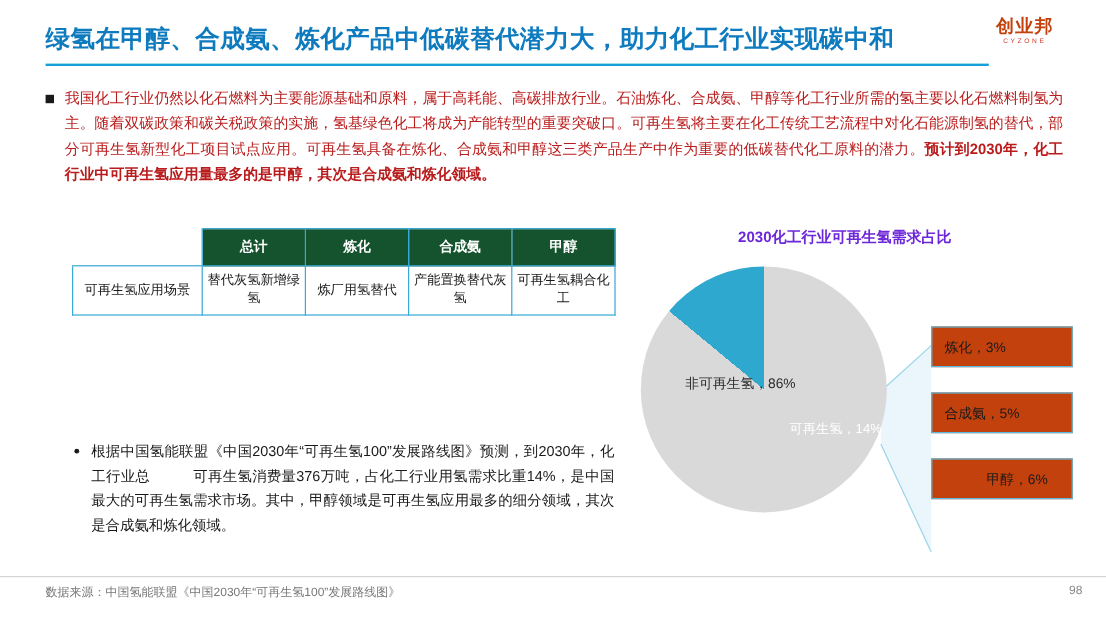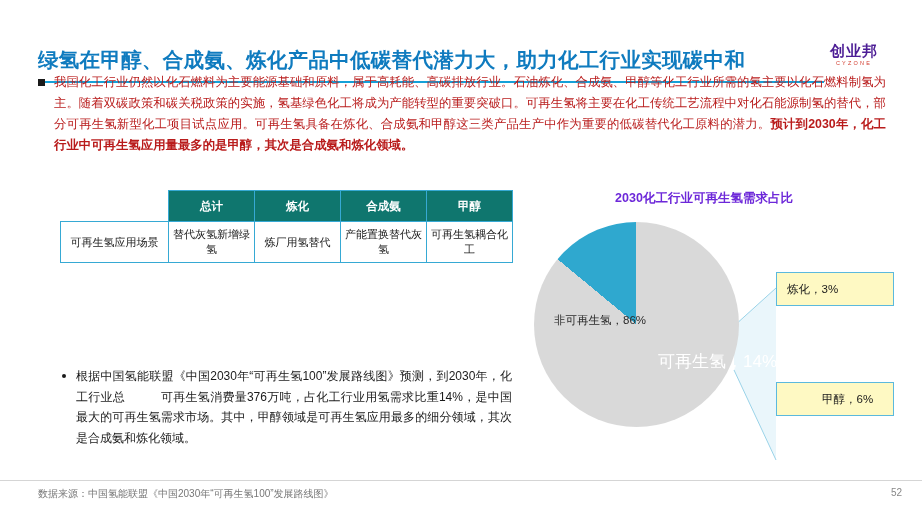--- a/index.html
+++ b/index.html
@@ -27,7 +27,6 @@
     left: 0; top: 0;
     width: 922px;
     height: 62px;
-    margin-top: 28px;
   }
   .header-title {
     position: absolute;

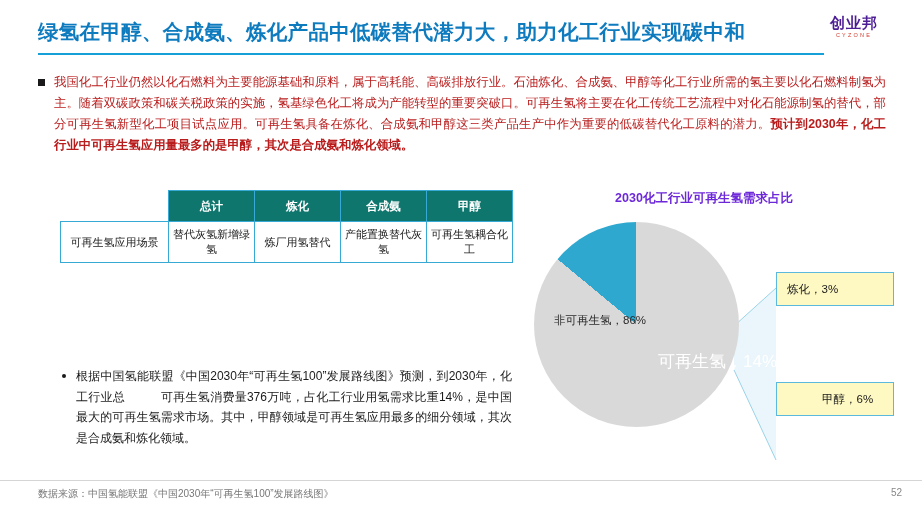--- a/index.html
+++ b/index.html
@@ -56,7 +56,7 @@
   .logo-main {
     font-size: 15px;
     font-weight: bold;
-    color: #4c1d95;
+    color: #c2410c;
     letter-spacing: 1px;
     line-height: 17px;
   }

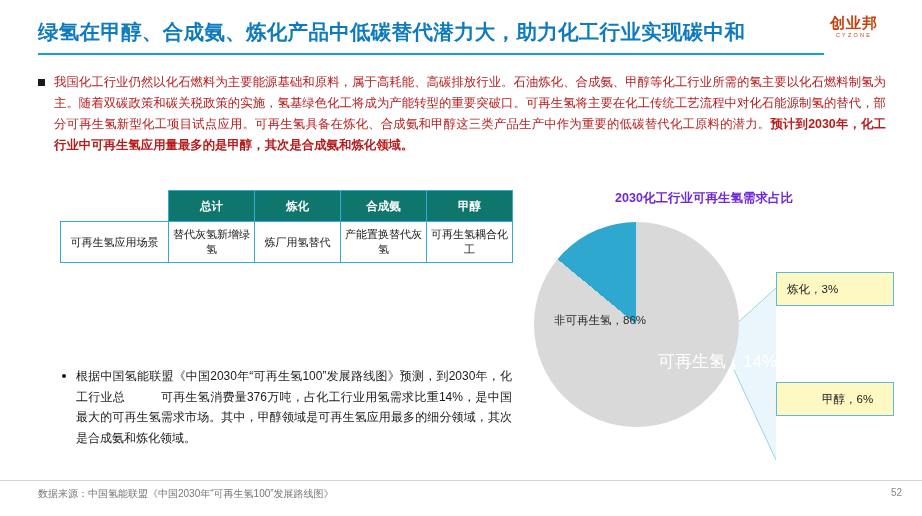--- a/index.html
+++ b/index.html
@@ -120,7 +120,7 @@
     color: #1a1a1a;
   }
   table.data thead th {
-    background: #0f766e;
+    background: #14532d;
     color: #ffffff;
     font-weight: bold;
     font-size: 11.5px;

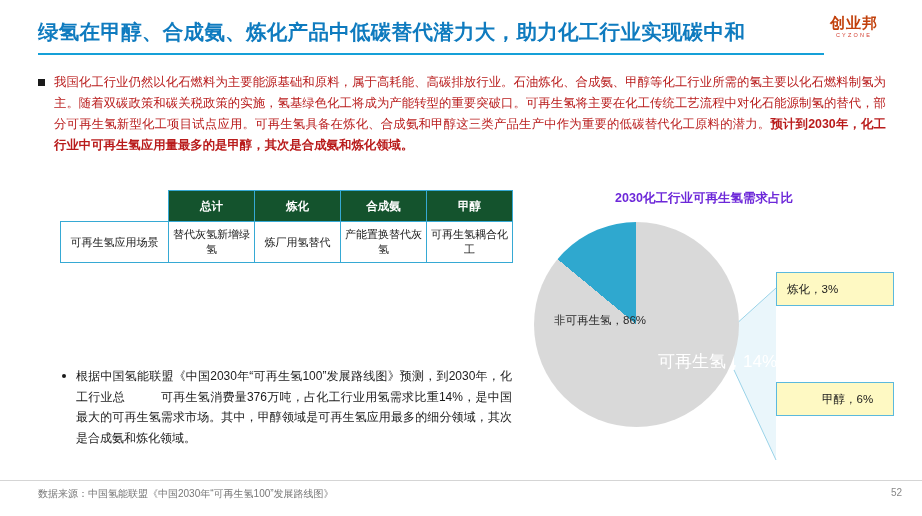--- a/index.html
+++ b/index.html
@@ -216,7 +216,7 @@
     width: 118px;
     height: 34px;
     border: 1px solid #5bb9dd;
-    background: #fef9c3;
+    background: #c2410c;
     font-size: 11.5px;
     color: #1a1a1a;
     display: flex;

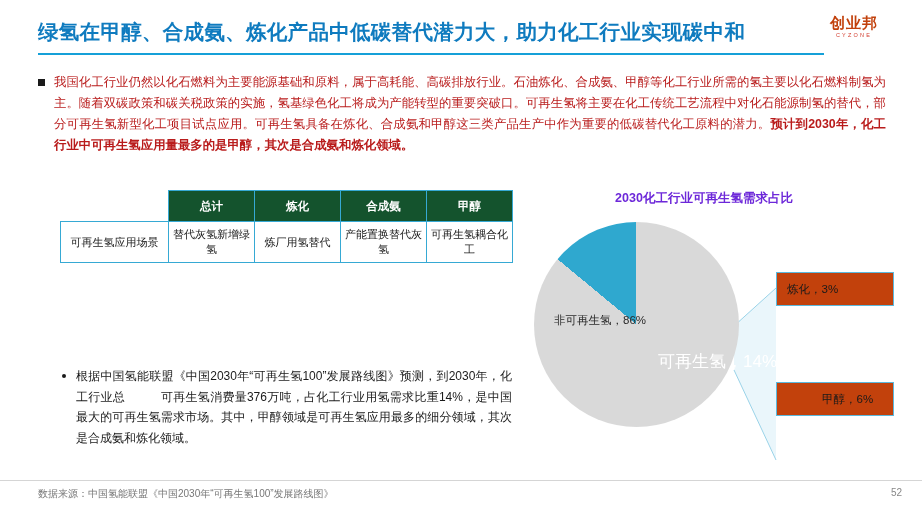--- a/index.html
+++ b/index.html
@@ -194,10 +194,10 @@
   }
   .pie-label-major {
     position: absolute;
-    left: 20px;
+    left: 31px;
     top: 90px;
     width: 104px;
-    text-align: left;
+    text-align: center;
     font-size: 11.5px;
     line-height: 16px;
     color: #2b2b2b;

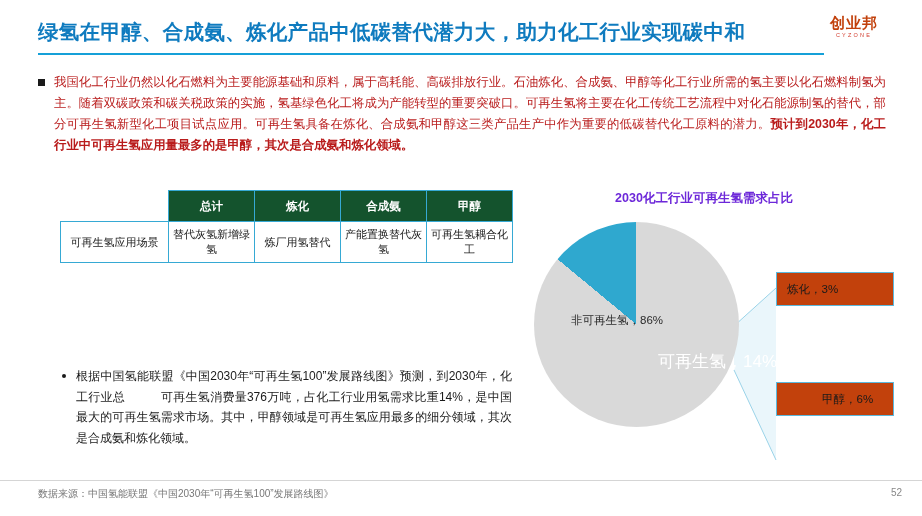--- a/index.html
+++ b/index.html
@@ -325,6 +325,7 @@
     </div>
 
     <div class="callout c0">炼化，3%</div>
+    <div class="callout c1">合成氨，5%</div>
     <div class="callout c2">甲醇，6%</div>
   </div>
 

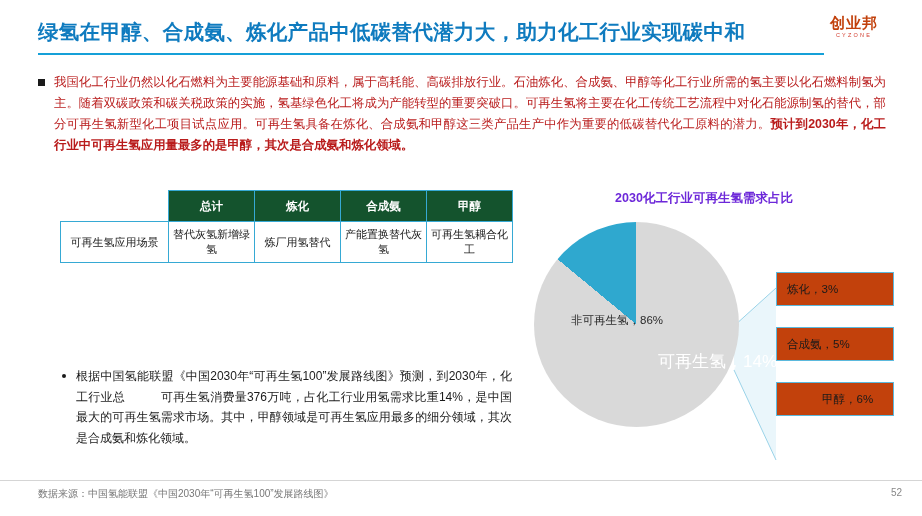--- a/index.html
+++ b/index.html
@@ -206,7 +206,7 @@
     position: absolute;
     left: 124px;
     top: 128px;
-    font-size: 17px;
+    font-size: 11px;
     color: #ffffff;
     white-space: nowrap;
   }

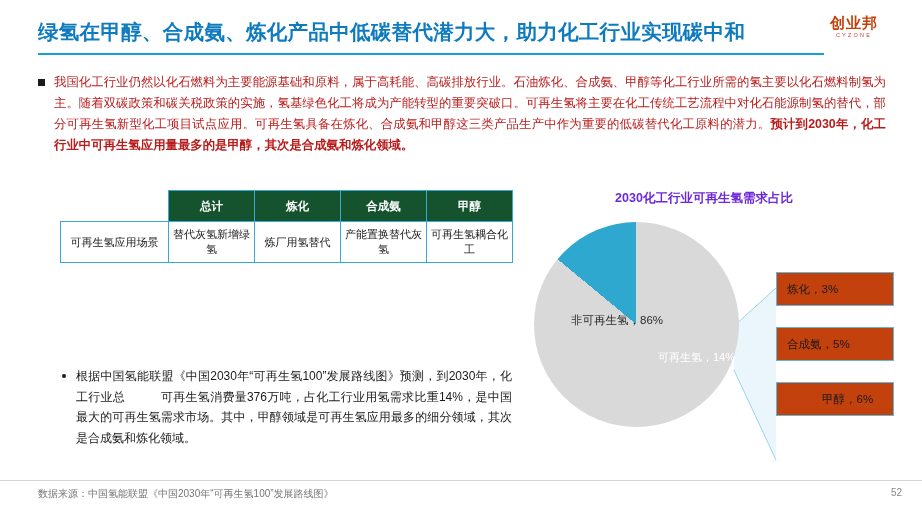--- a/index.html
+++ b/index.html
@@ -331,7 +331,7 @@
 
   <div class="footer-rule"></div>
   <div class="footer-source">数据来源：中国氢能联盟《中国2030年“可再生氢100”发展路线图》</div>
-  <div class="page-num">52</div>
+  <div class="page-num">98</div>
 
 </div>
 

